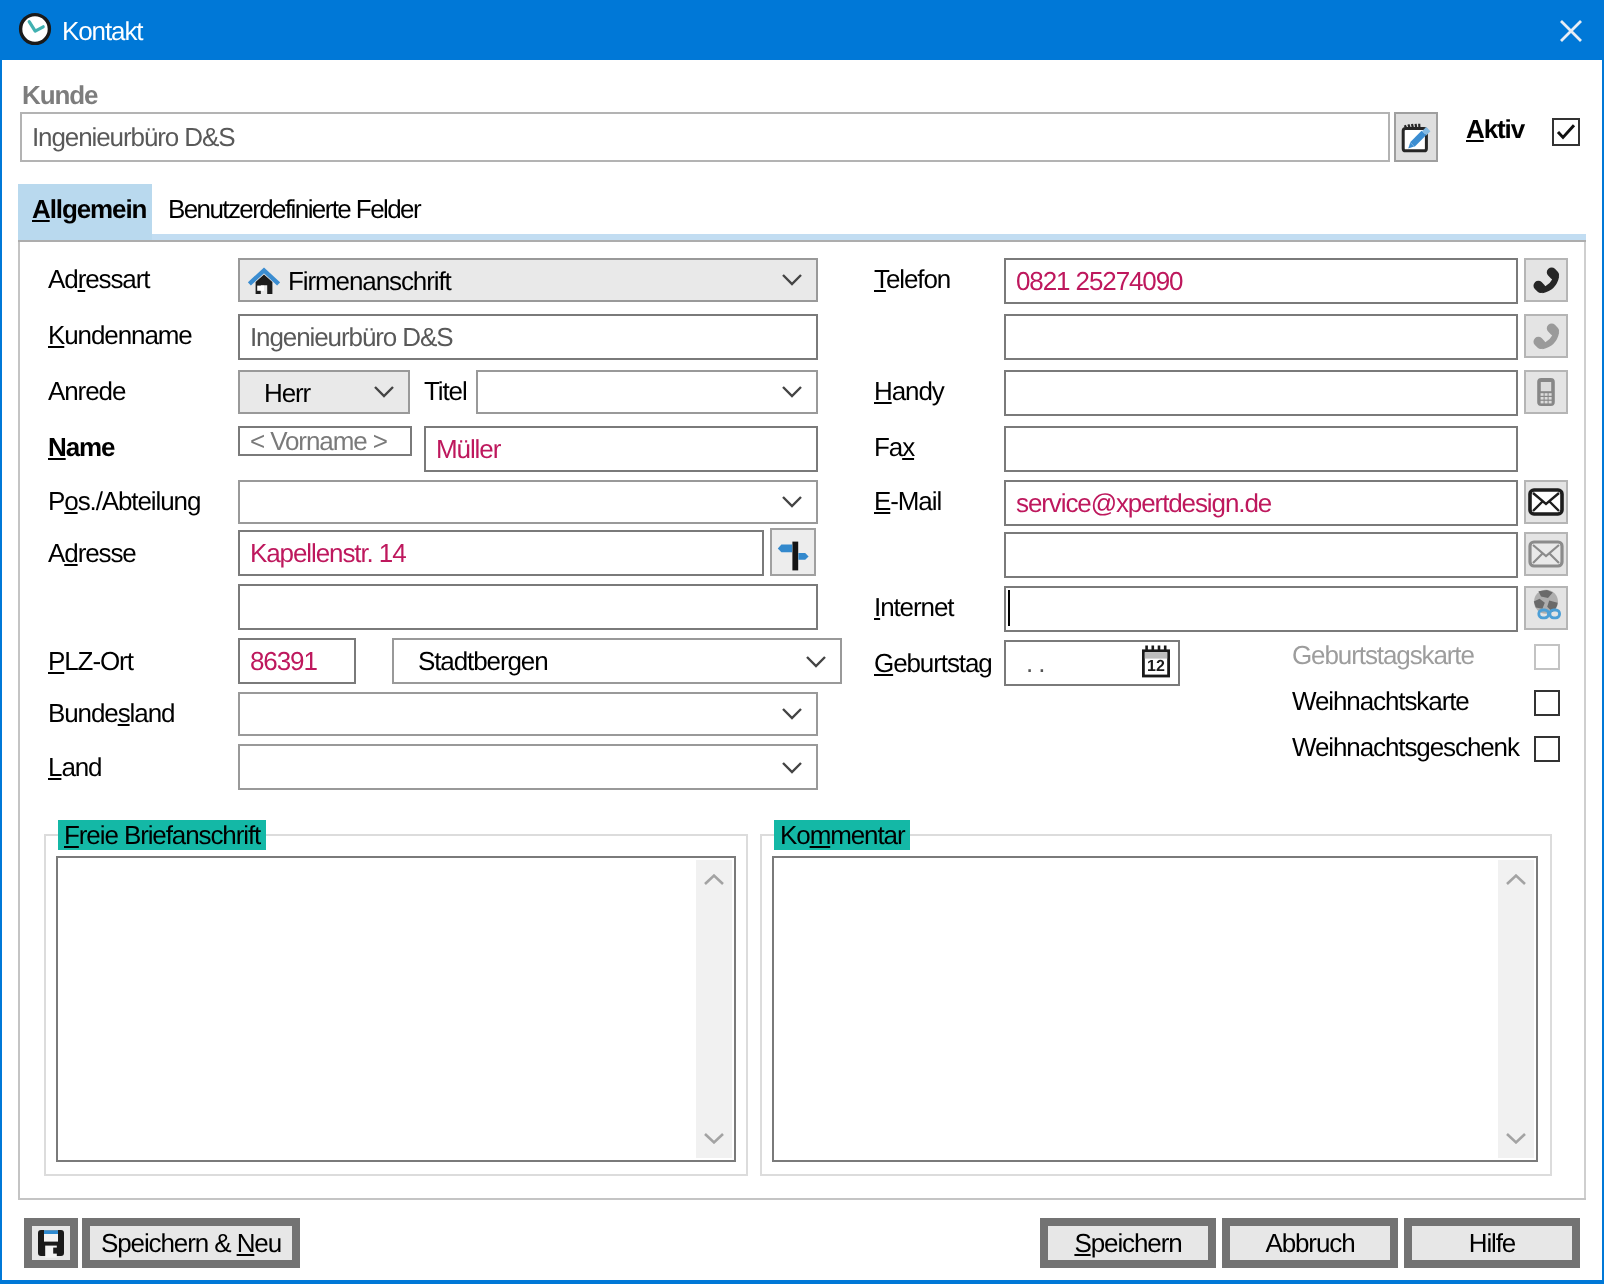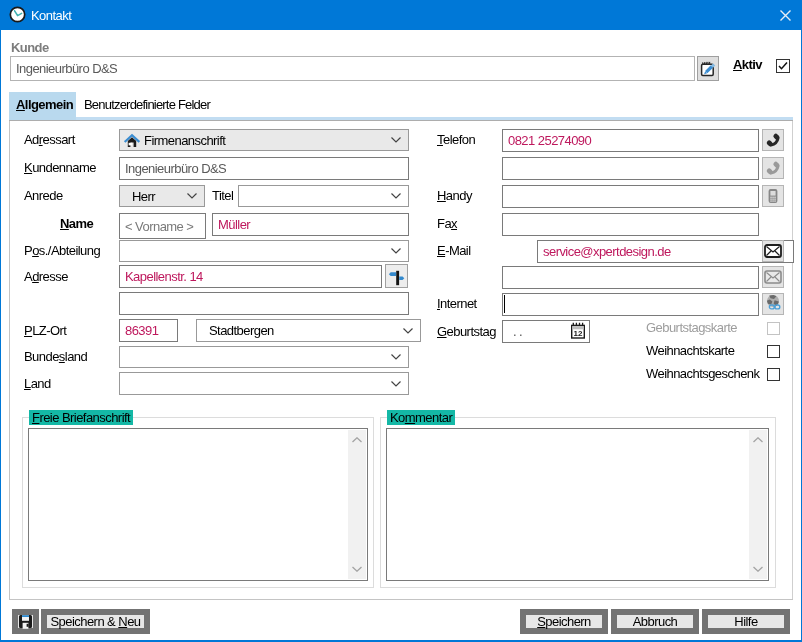--- a/index.html
+++ b/index.html
@@ -71,7 +71,7 @@
   <div class="lbl" style="left:24px;top:132px;">Ad<u>r</u>essart</div>
   <div class="lbl" style="left:24px;top:160px;"><u>K</u>undenname</div>
   <div class="lbl" style="left:24px;top:188px;">Anrede</div>
-  <div class="lbl" style="left:24px;top:216px;font-weight:bold;margin-left:36px;"><u>N</u>ame</div>
+  <div class="lbl" style="left:24px;top:216px;font-weight:bold;"><u>N</u>ame</div>
   <div class="lbl" style="left:24px;top:243px;">P<u>o</u>s./Abteilung</div>
   <div class="lbl" style="left:24px;top:269px;">A<u>d</u>resse</div>
   <div class="lbl" style="left:24px;top:323px;"><u>P</u>LZ-Ort</div>

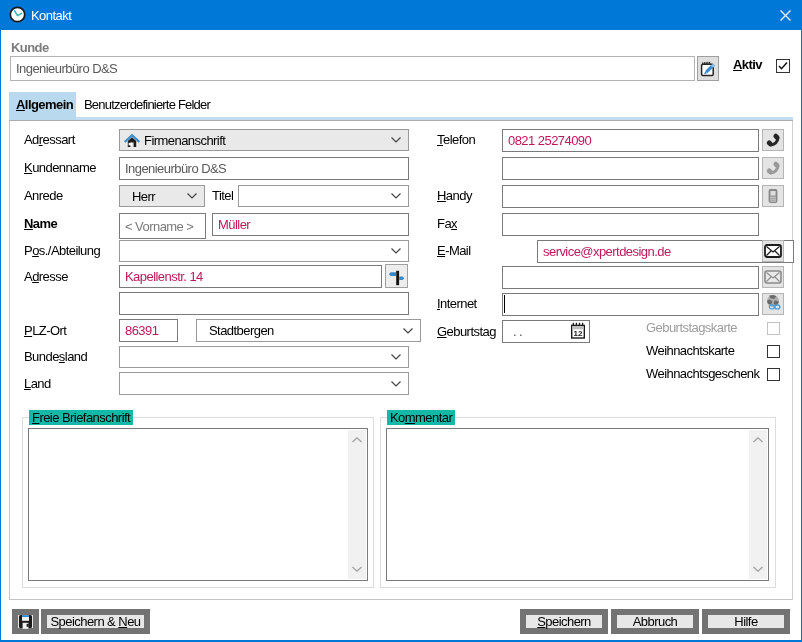--- a/index.html
+++ b/index.html
@@ -103,7 +103,7 @@
       </svg>
   </div>
 
-  <div class="inp" style="left:119px;top:213px;width:87px;height:26px;color:#7a7a7a;">&lt; Vorname &gt;</div>
+  <div class="inp" style="left:119px;top:213px;width:87px;height:15px;color:#7a7a7a;">&lt; Vorname &gt;</div>
   <div class="inp" style="left:212px;top:213px;width:197px;height:23px;">Müller</div>
 
   <div class="combo white" style="left:119px;top:240px;width:290px;height:22px;">

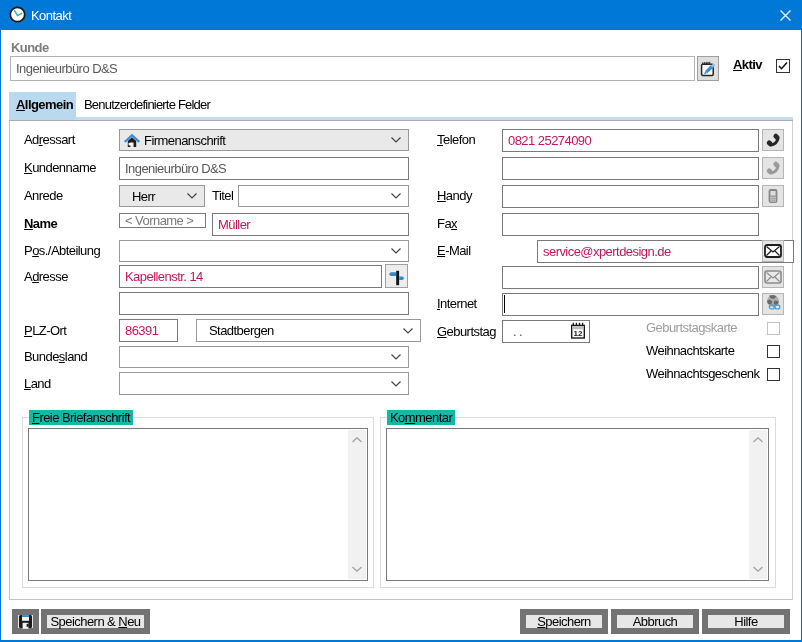--- a/index.html
+++ b/index.html
@@ -186,7 +186,7 @@
   </div>
   <div class="inp" style="left:502px;top:213px;width:257px;height:23px;"></div>
 
-  <div class="inp" style="left:502px;top:240px;width:257px;height:23px;margin-left:35px;">service@xpertdesign.de</div>
+  <div class="inp" style="left:502px;top:240px;width:257px;height:23px;">service@xpertdesign.de</div>
   <div class="iconbtn" style="left:762px;top:240px;width:22px;height:22px;">
     <svg width="18" height="14" viewBox="0 0 18 14">
       <rect x="1" y="1" width="16" height="12" rx="2" fill="#fff" stroke="#1d1d1d" stroke-width="1.8"></rect>

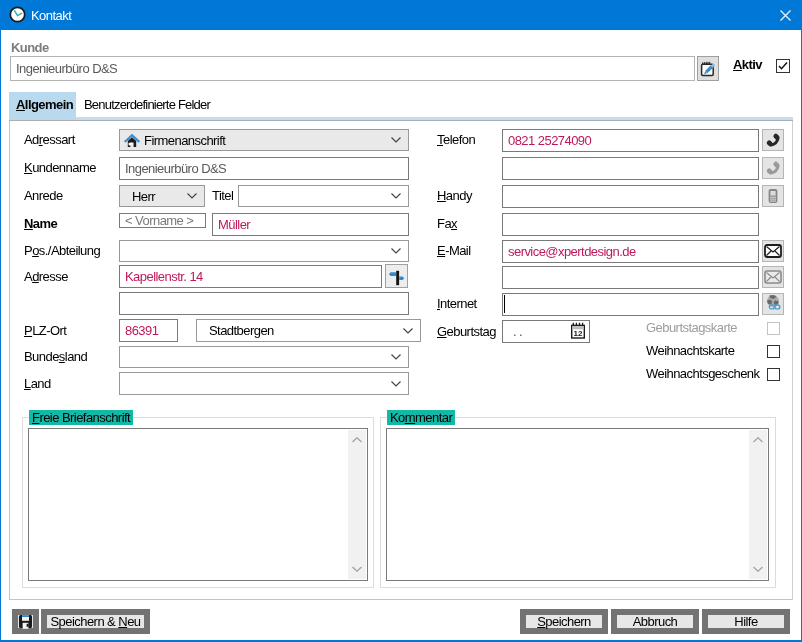--- a/index.html
+++ b/index.html
@@ -14,7 +14,7 @@
   .combo.white { background:#fff; }
   .chev { position:absolute; right:7px; top:50%; margin-top:-3px; }
   .iconbtn { position:absolute; background:#e4e4e4; border:1px solid #b5b5b5; display:flex; align-items:center; justify-content:center; }
-  .btn { position:absolute; background:#e7e7e7; border:6px solid #737373; font-size:13px; letter-spacing:-0.55px; display:flex; align-items:center; justify-content:center; }
+  .btn { position:absolute; background:#e7e7e7; border:4px solid #737373; font-size:13px; letter-spacing:-0.55px; display:flex; align-items:center; justify-content:center; }
   .gb { position:absolute; border:1px solid #dcdcdc; }
   .gb-lbl { position:absolute; top:-8px; left:6px; background:#14b8a6; padding:0 3px; font-size:13px; letter-spacing:-0.55px; white-space:nowrap; }
   .ta { position:absolute; background:#fff; border:1px solid #7a7a7a; }

